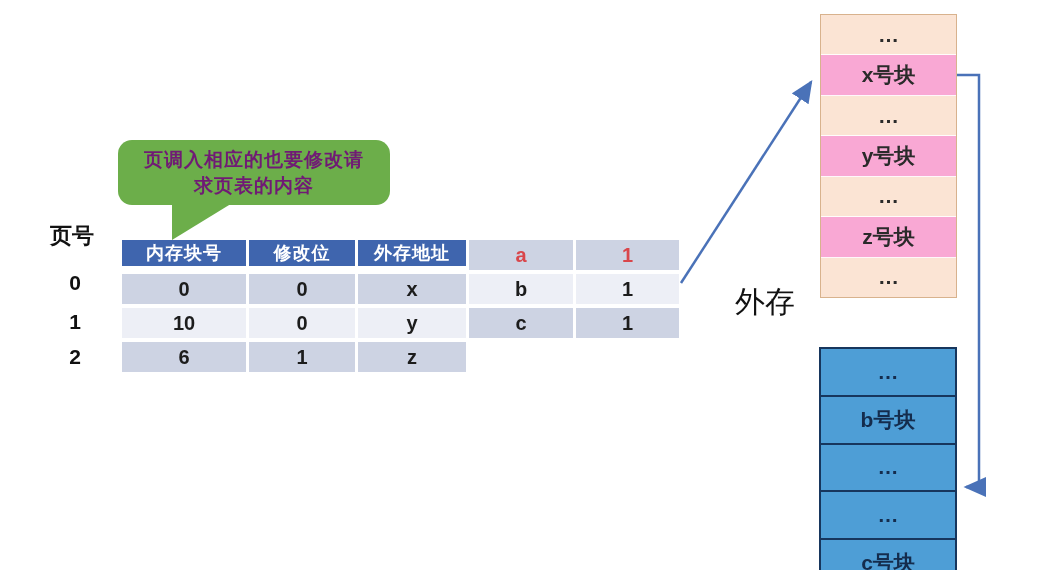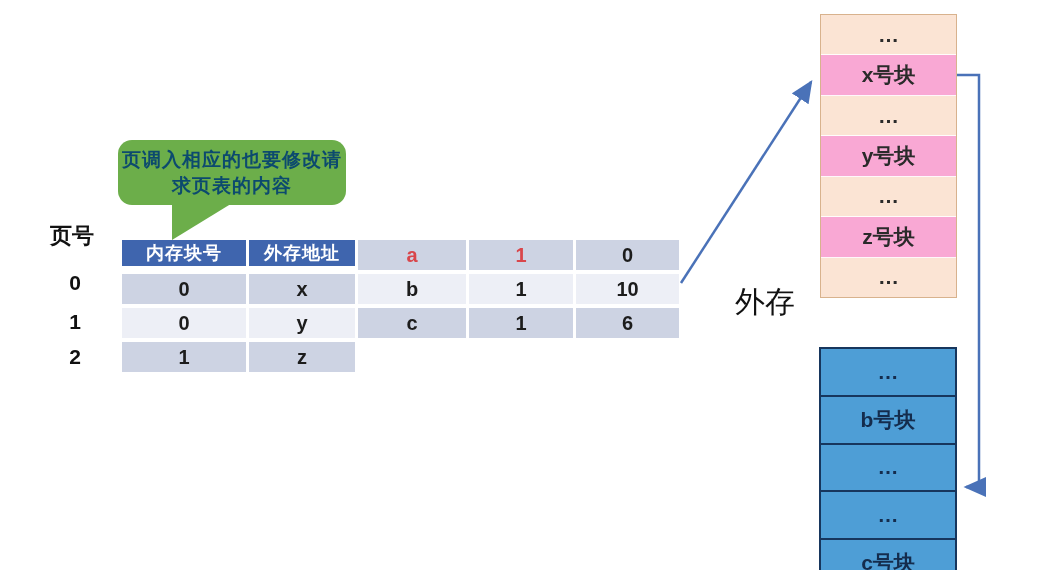--- a/index.html
+++ b/index.html
@@ -10,8 +10,8 @@
 
   
   .bubble{
-    position:absolute;left:118px;top:140px;width:228px;height:65px;
-    background:#6CAE4A;border-radius:14px;color:#0c4a6e;font-weight:bold;font-size:19px;
+    position:absolute;left:118px;top:140px;width:272px;height:65px;
+    background:#6CAE4A;border-radius:14px;color:#701a75;font-weight:bold;font-size:19px;
     display:flex;flex-direction:column;align-items:center;justify-content:center;
     text-align:center;line-height:1.35;letter-spacing:1px;z-index:3;
   }

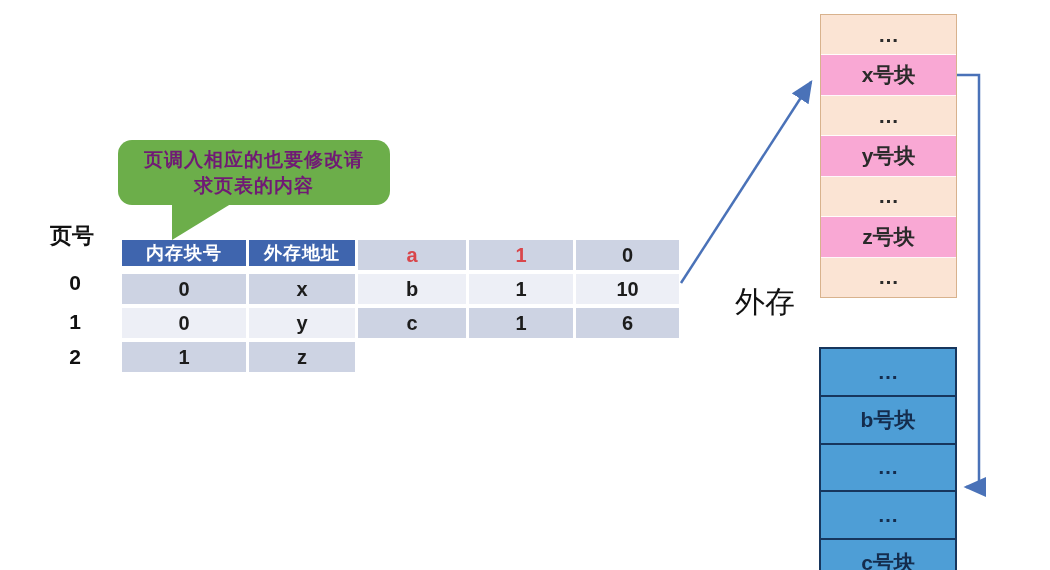--- a/index.html
+++ b/index.html
@@ -94,6 +94,7 @@
 
   <div class="ptable">
     <div class="h">内存块号</div>
+    <div class="h">修改位</div>
     <div class="h">外存地址</div>
 
     <div class="c rA red">a</div>

